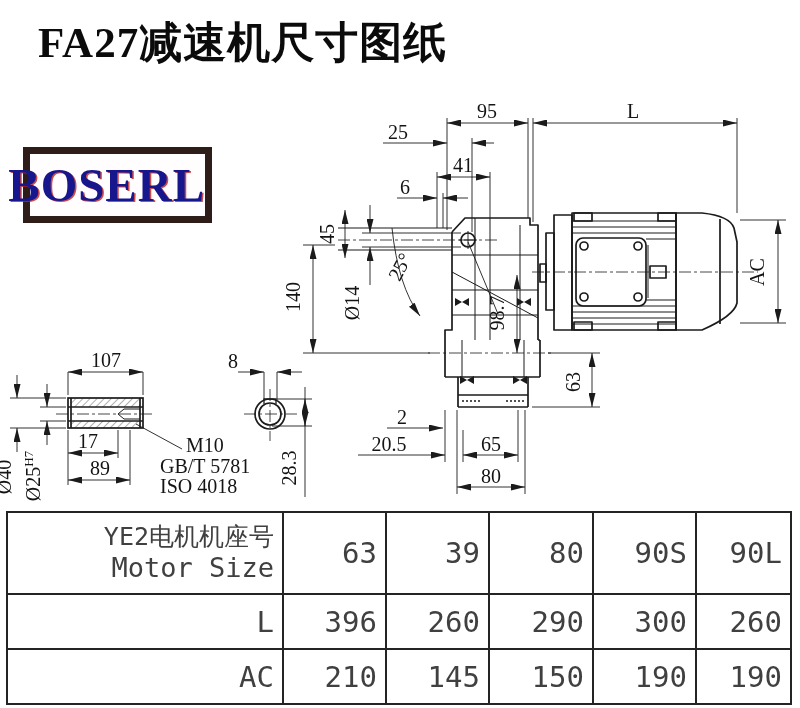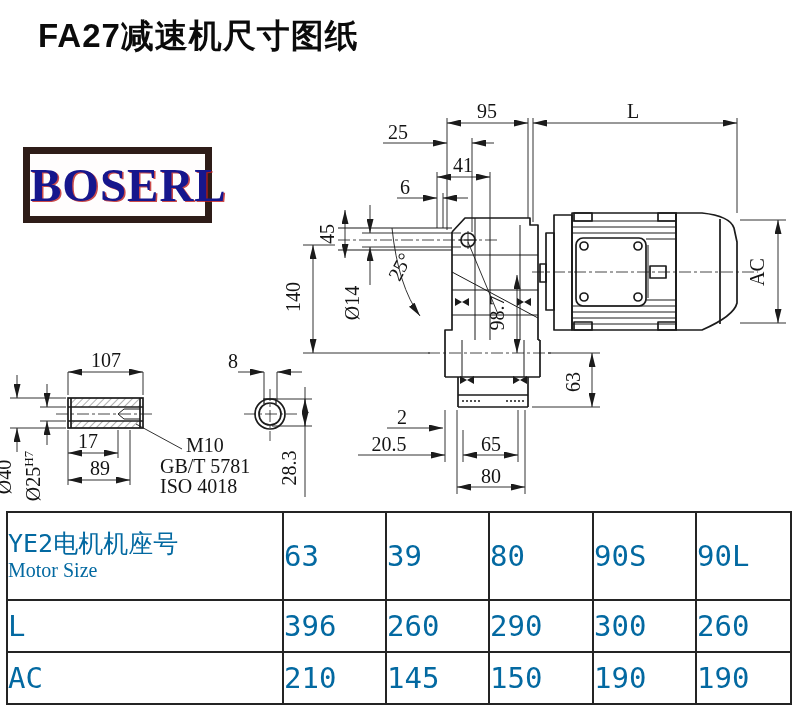--- a/index.html
+++ b/index.html
@@ -9,8 +9,8 @@
   }
   .title{
     position:absolute;left:38px;top:14px;
-    font-family:Liberation Sans, sans-serif;
-    font-size:33px;font-weight:700;letter-spacing:1px;color:#0b0b0b;
+    font-family:Liberation Serif, serif;
+    font-size:43px;font-weight:700;letter-spacing:1px;color:#0b0b0b;
     white-space:nowrap;
   }
   .logo-box{

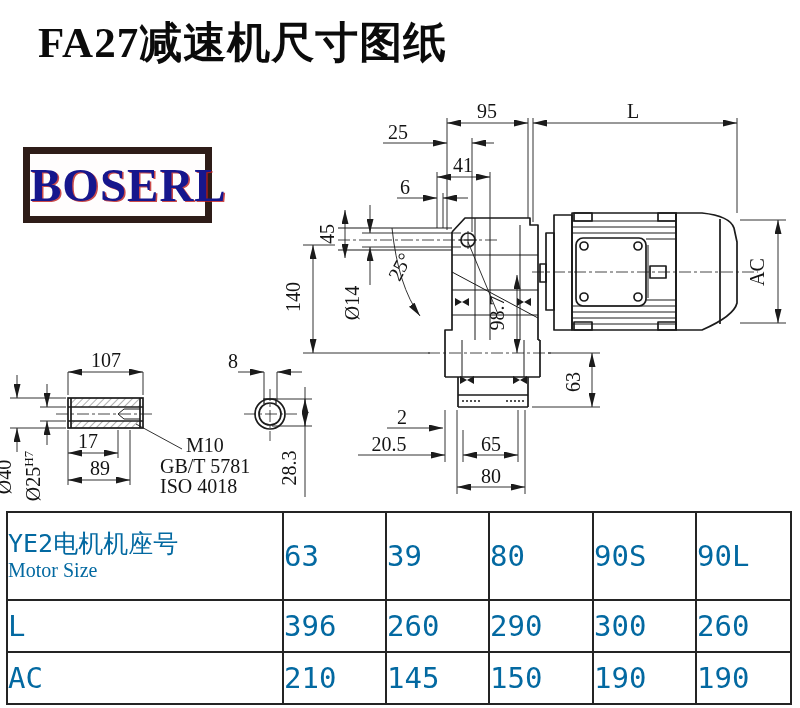--- a/index.html
+++ b/index.html
@@ -16,7 +16,7 @@
   .logo-box{
     position:absolute;left:23px;top:147px;width:175px;height:62px;
     border:7px solid #2e1c18;background:#fffdfd;
-    display:flex;align-items:center;justify-content:flex-start;
+    display:flex;align-items:center;justify-content:flex-end;
   }
   .logo-text{
     font-family:"Liberation Serif",serif;

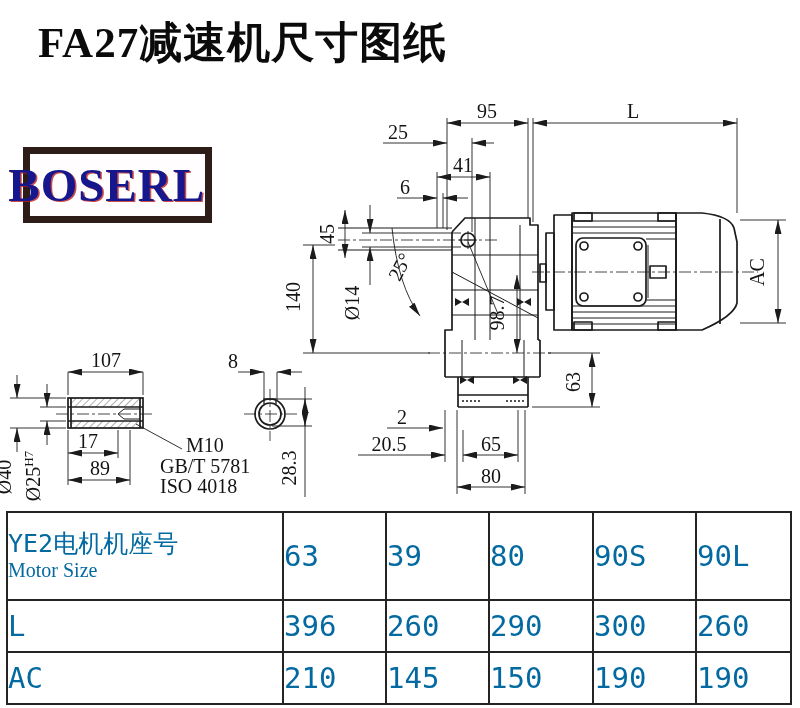--- a/index.html
+++ b/index.html
@@ -35,8 +35,8 @@
     font-family:"DejaVu Sans Mono","DejaVu Sans",monospace;
   }
   table.spec td{
-    border:2px solid #242424;text-align:left;vertical-align:middle;
-    padding:0;color:#0369a1;
+    border:2px solid #242424;text-align:right;vertical-align:middle;
+    padding:8px;color:#404040;
   }
   td.hdr-first{font-size:25px;line-height:1.15;}
   td.hdr-first .line2{font-size:20px;font-family:Liberation Serif, serif;}

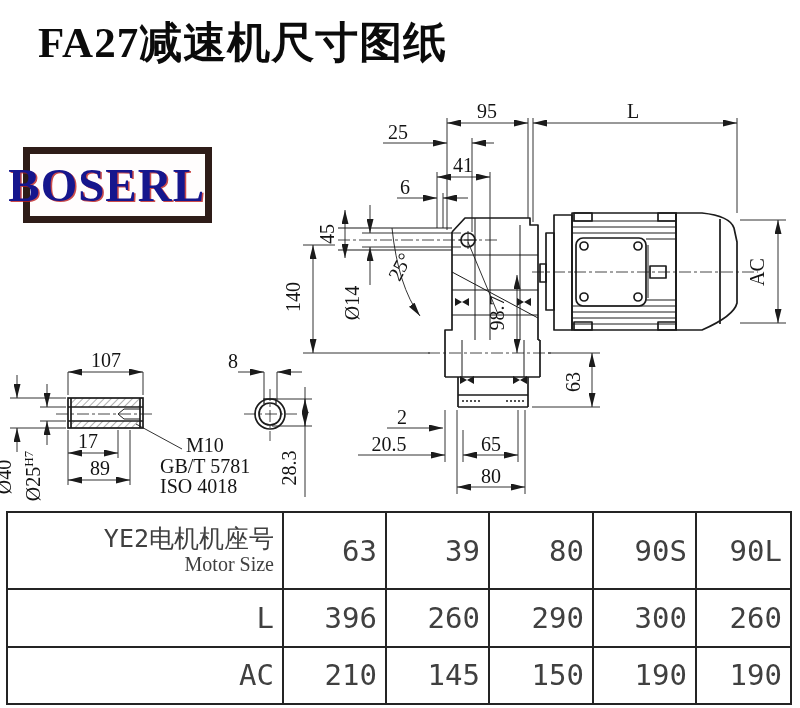--- a/index.html
+++ b/index.html
@@ -39,7 +39,7 @@
     padding:8px;color:#404040;
   }
   td.hdr-first{font-size:25px;line-height:1.15;}
-  td.hdr-first .line2{font-size:20px;font-family:Liberation Serif, serif;}
+  td.hdr-first .line2{font-size:27px;}
   td.num{font-size:29px;}
   td.rowlabel{font-size:29px;}
 </style>

